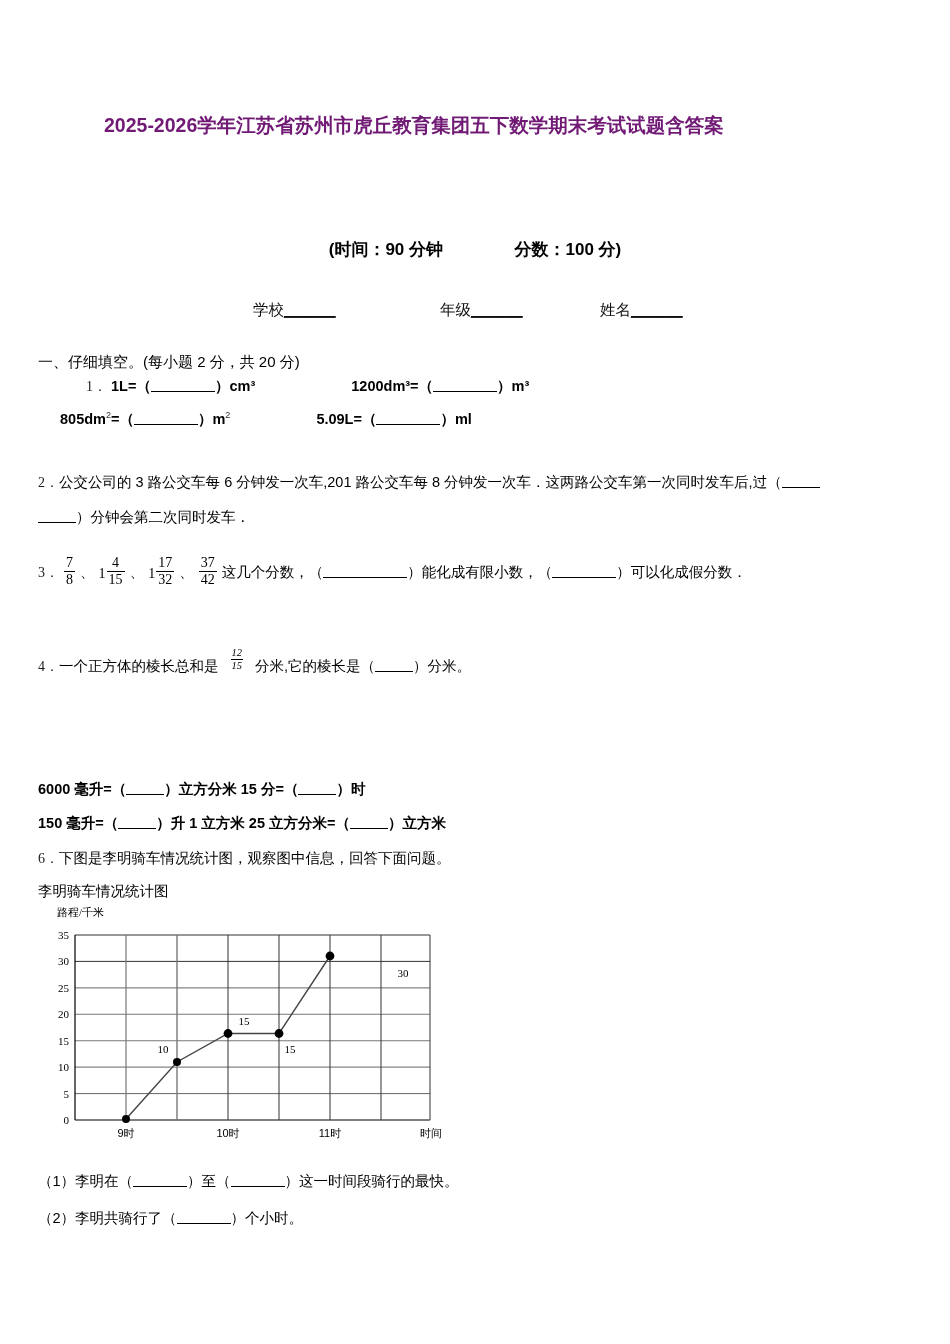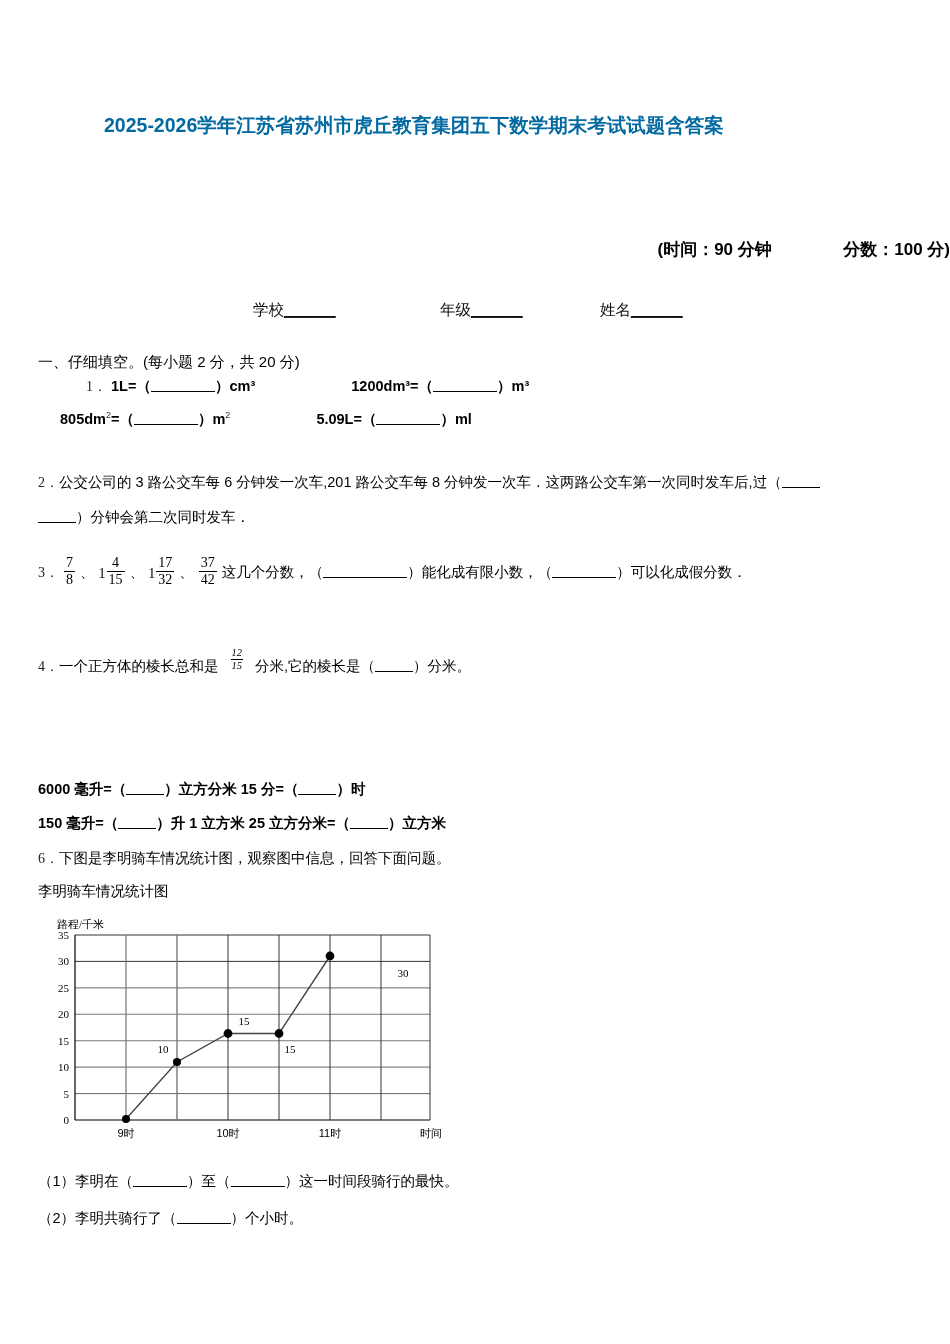--- a/index.html
+++ b/index.html
@@ -35,7 +35,7 @@
     font-size: 19.5px;
     letter-spacing: 0px;
     white-space: nowrap;
-    color: #0369a1;
+    color: #701a75;
   }
 
   

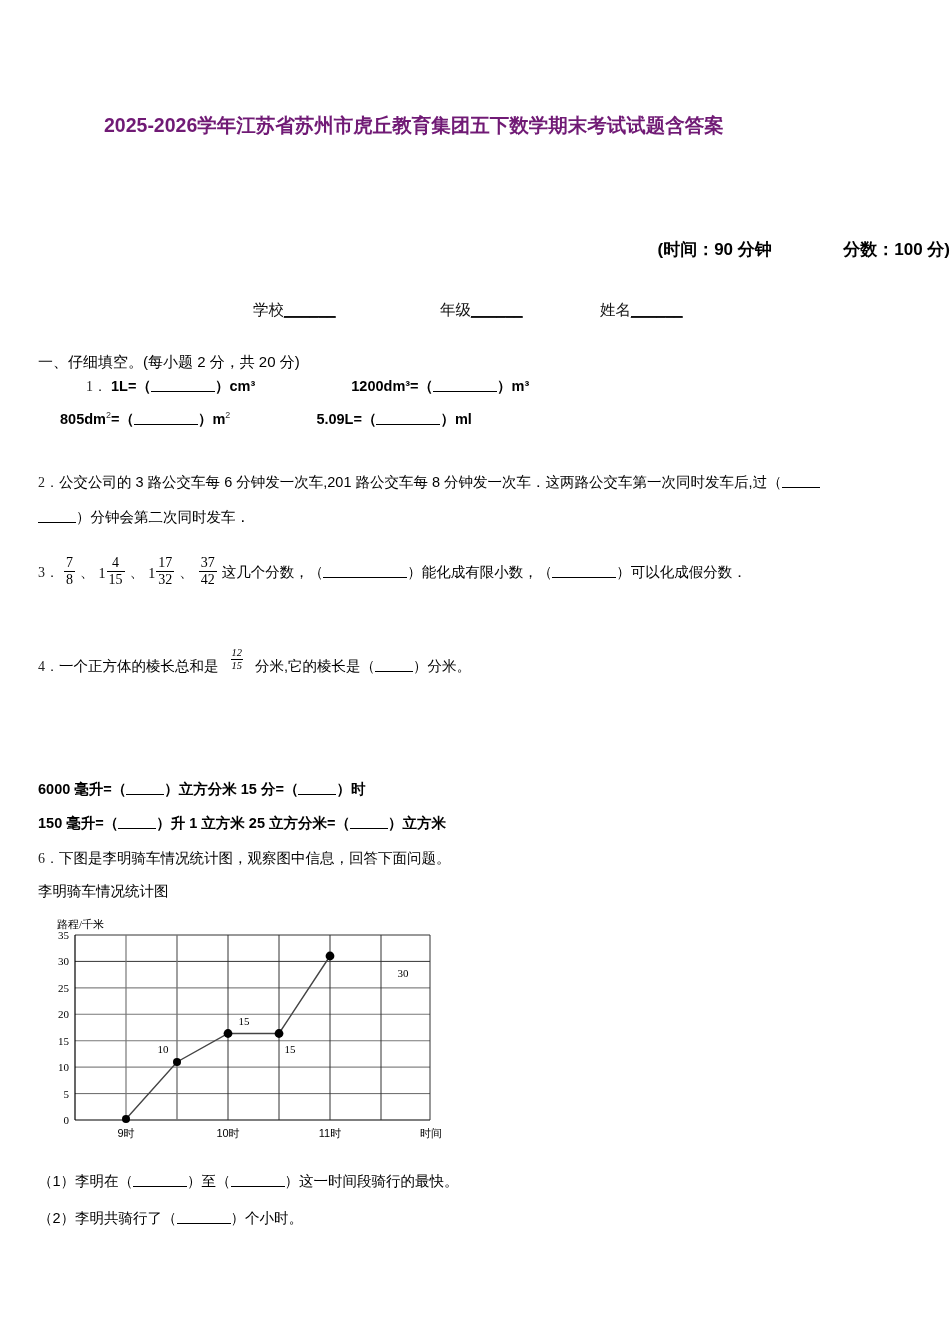--- a/index.html
+++ b/index.html
@@ -44,7 +44,7 @@
     left: 0;
     top: 238px;
     width: 950px;
-    text-align: right;
+    text-align: center;
     font-family: "Liberation Sans", "DejaVu Sans", sans-serif;
     font-weight: bold;
     font-size: 17px;

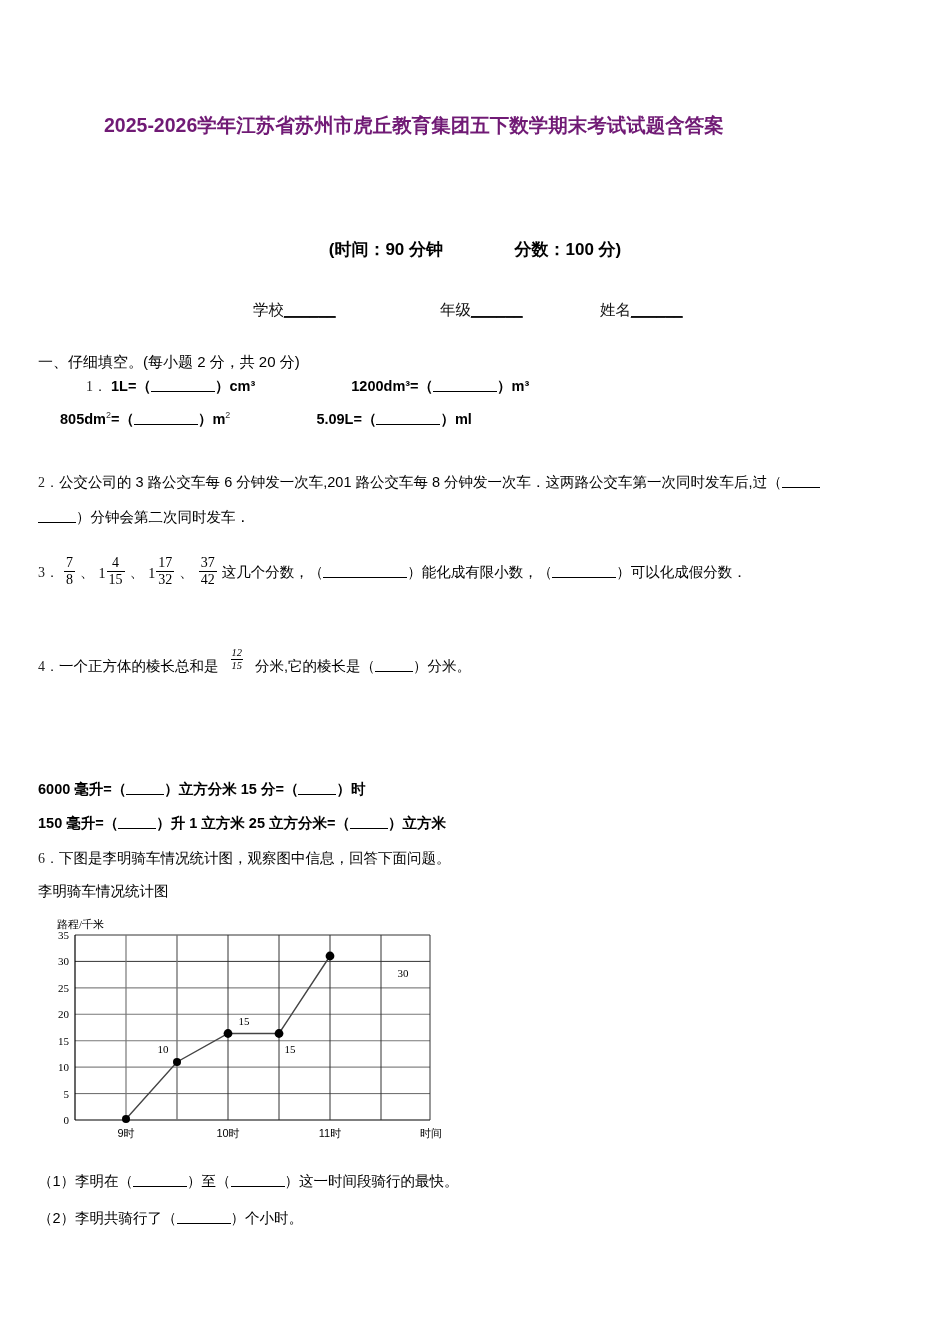--- a/index.html
+++ b/index.html
@@ -172,7 +172,7 @@
   .chart-ylabel {
     position: absolute;
     left: 12px;
-    top: 12px;
+    top: 0px;
     font-family: Liberation Serif, serif;
     font-size: 11px;
     white-space: nowrap;

